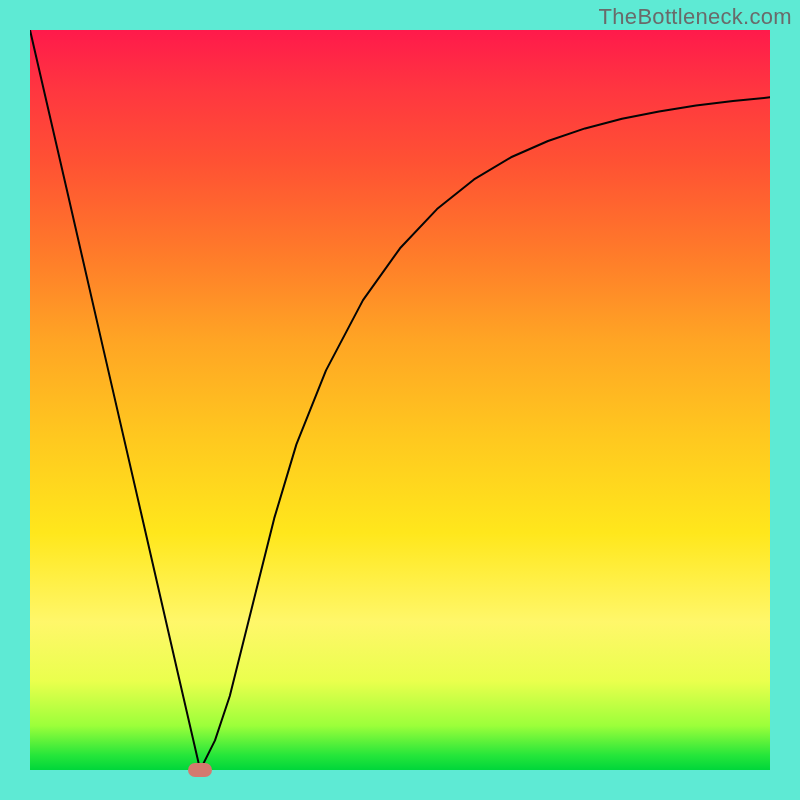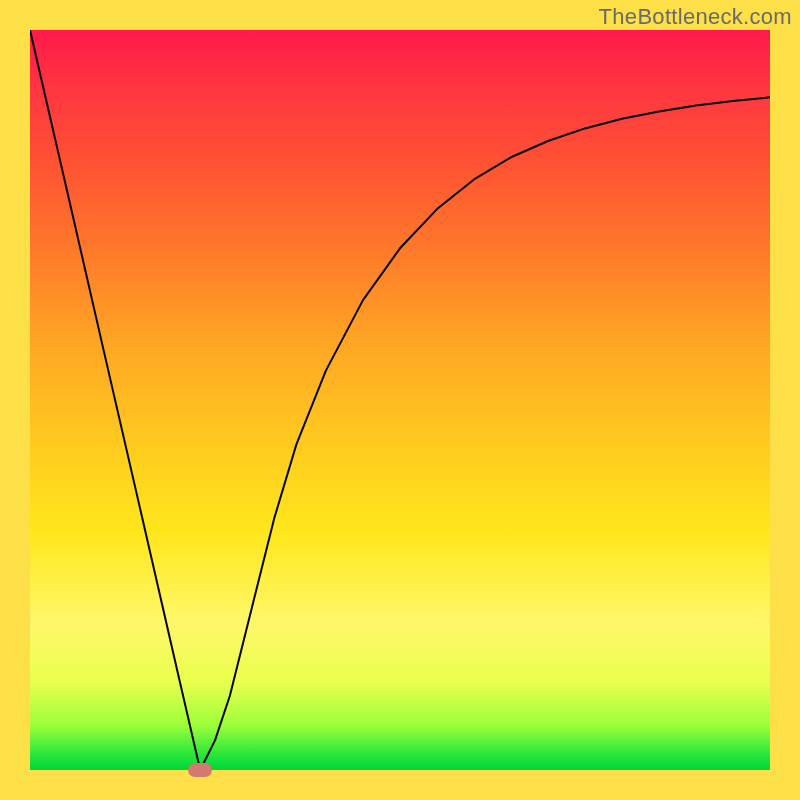--- a/index.html
+++ b/index.html
@@ -14,7 +14,7 @@
     position: relative;
     width: 800px;
     height: 800px;
-    background: #fde047;
+    background: #5eead4;
     box-sizing: border-box;
   }
   .plot-area {

